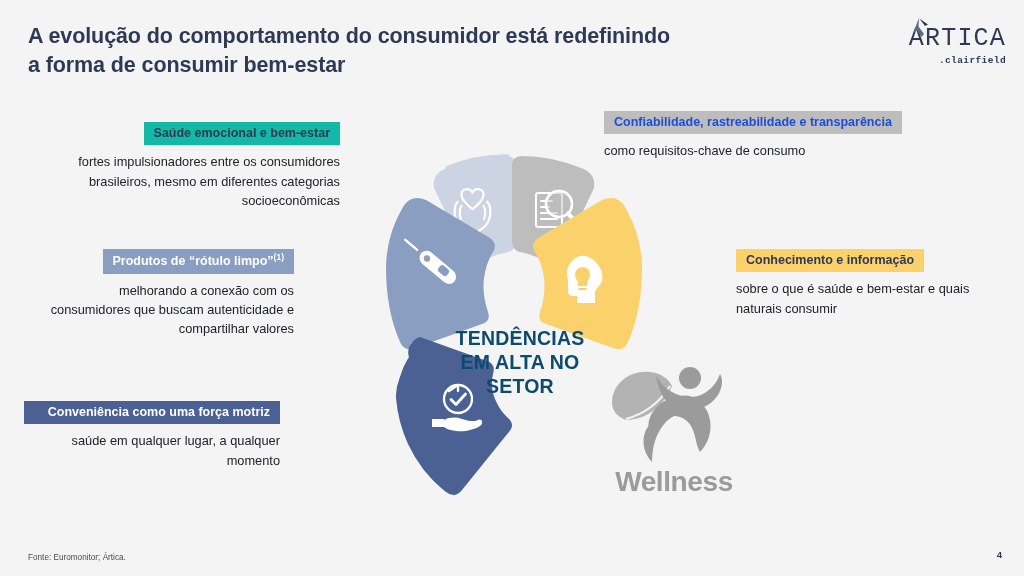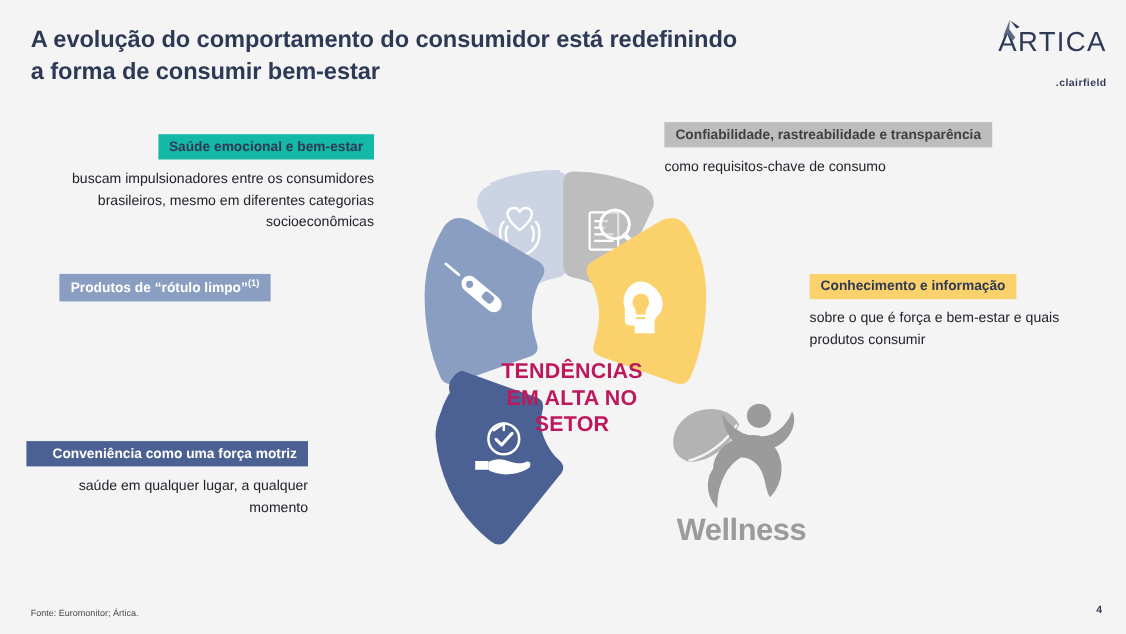--- a/index.html
+++ b/index.html
@@ -34,7 +34,7 @@
   }
   #logo .logo-word {
     position: relative;
-    font-family: Liberation Sans, sans-serif;
+    font-family: Liberation Mono, monospace;
     font-size: 25px;
     letter-spacing: 1.2px;
     color: #2e3a55;

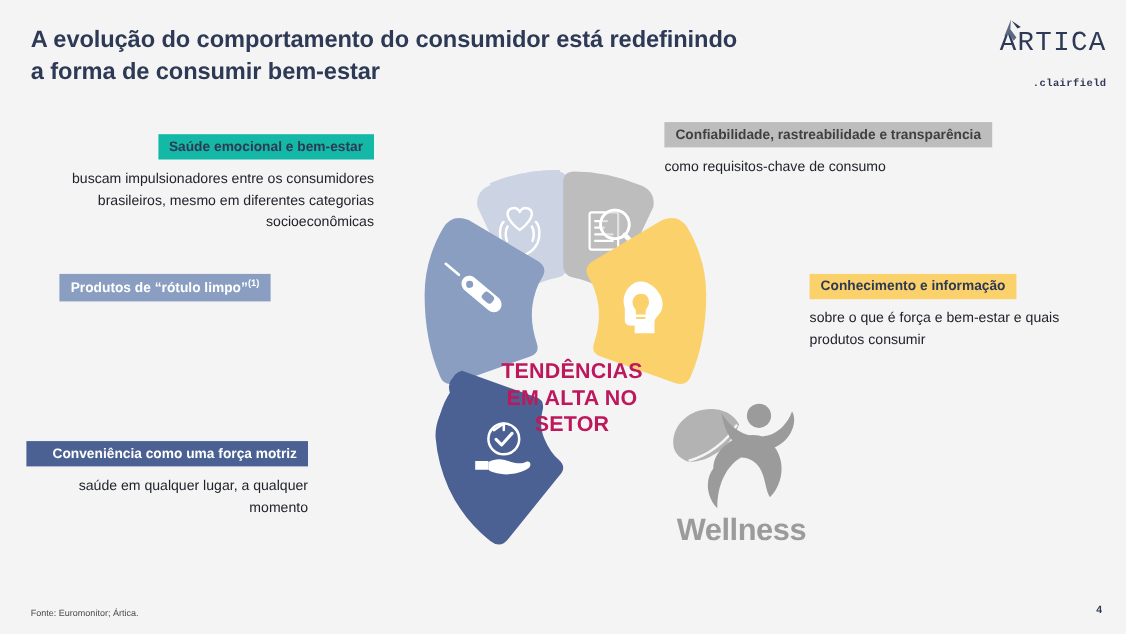--- a/index.html
+++ b/index.html
@@ -48,7 +48,7 @@
   }
   #logo .logo-sub {
     display: block;
-    margin-top: 20px;
+    margin-top: 5px;
     font-size: 9.5px;
     font-weight: bold;
     letter-spacing: 0.4px;

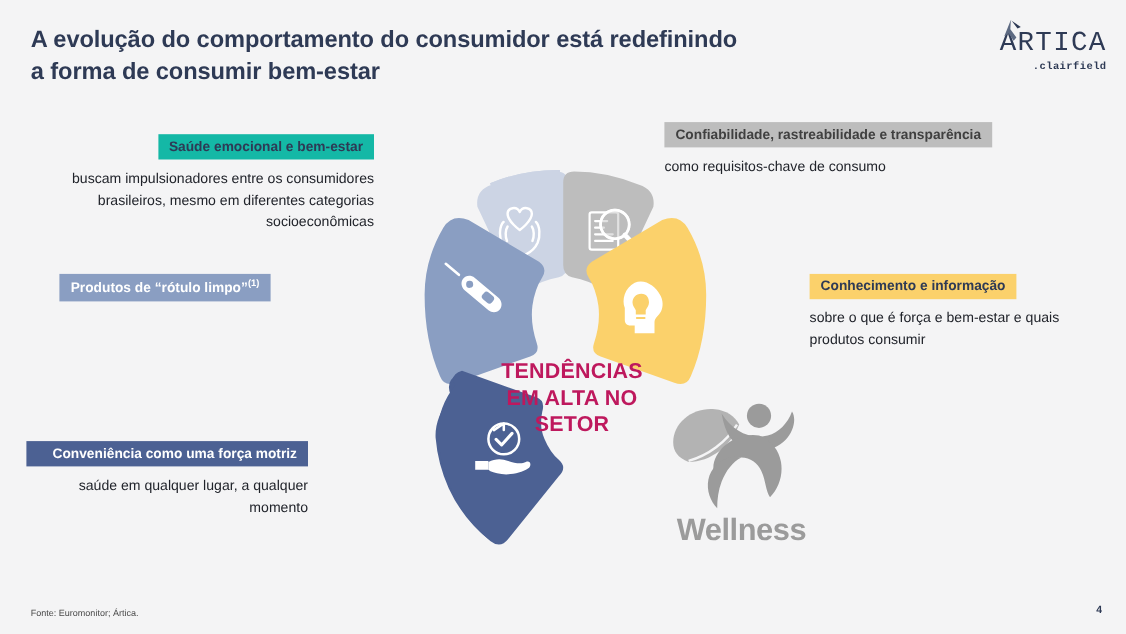--- a/index.html
+++ b/index.html
@@ -115,7 +115,7 @@
 
   
   .head-lightblue { background: #14b8a6; color: #2e3a55; }
-  .head-gray      { background: #bdbdbd; color: #404040; }
+  .head-gray      { background: #bdbdbd; color: #1d4ed8; }
   .head-blue      { background: #8a9ec2; color: #ffffff; }
   .head-yellow    { background: #fbd16b; color: #2e3a55; }
   .head-navy      { background: #4c6193; color: #ffffff; padding-left: 24px; }

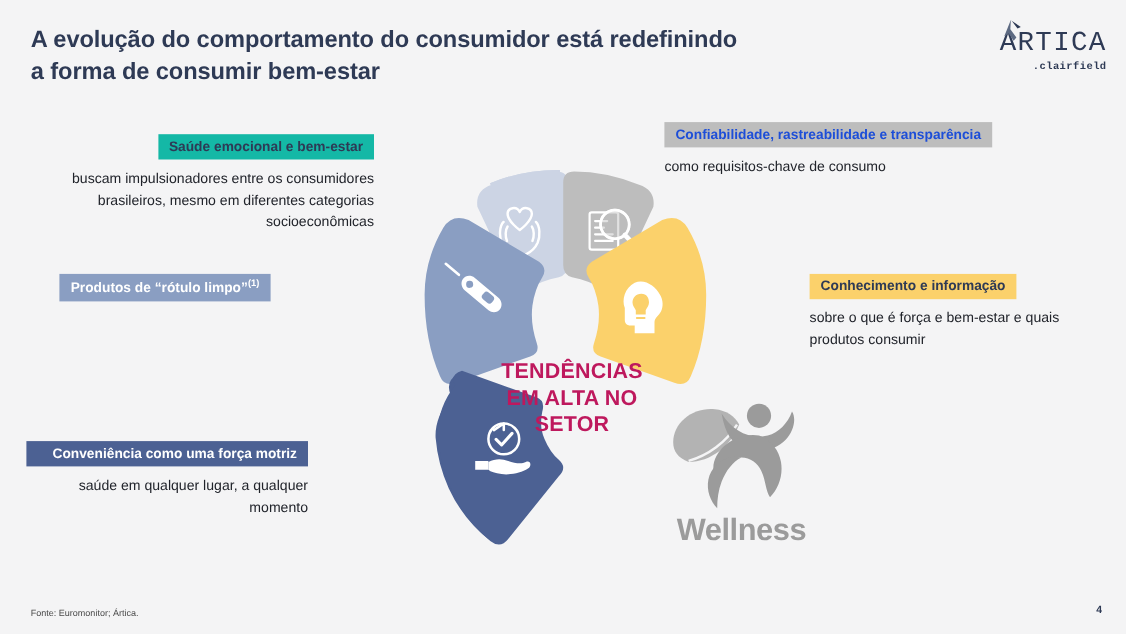--- a/index.html
+++ b/index.html
@@ -269,7 +269,7 @@
 
   <div class="callout align-right" id="cal-saude">
     <div class="cal-head head-lightblue">Saúde emocional e bem-estar</div>
-    <div class="cal-body">buscam impulsionadores entre os consumidores brasileiros, mesmo em diferentes categorias socioeconômicas</div>
+    <div class="cal-body">fortes impulsionadores entre os consumidores brasileiros, mesmo em diferentes categorias socioeconômicas</div>
   </div>
 
   <div class="callout align-left" id="cal-conf">

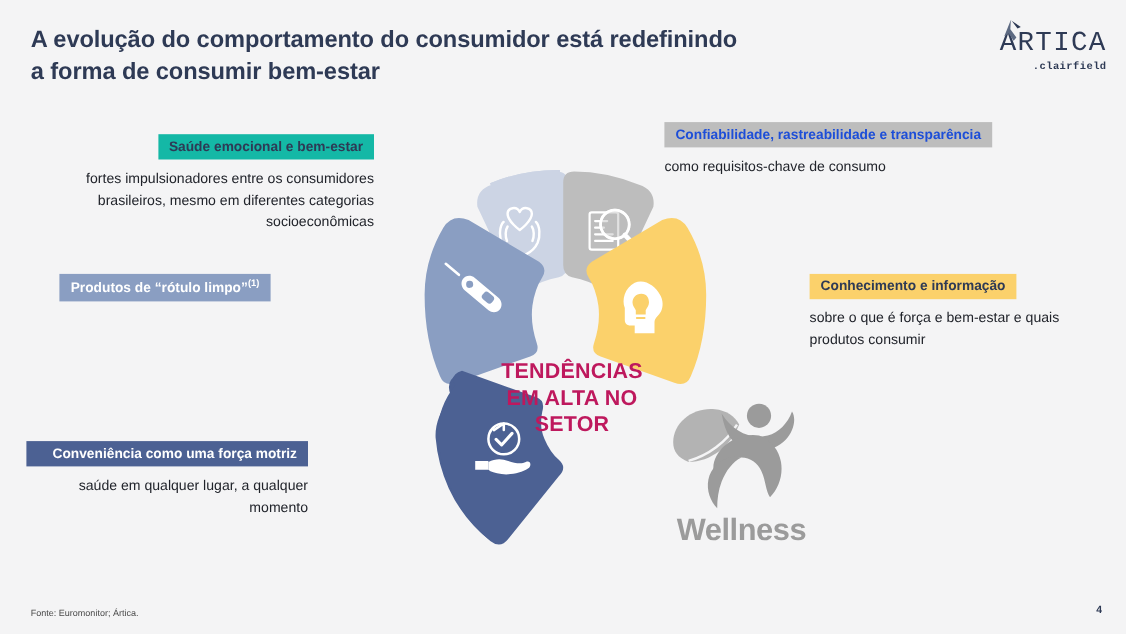--- a/index.html
+++ b/index.html
@@ -123,7 +123,7 @@
   
   #cal-saude  { left:  40px; top: 122px; width: 300px; }
   #cal-conf   { left: 604px; top: 111px; width: 330px; }
-  #cal-rotulo { left:  21px; top: 249px; width: 258px; text-align: center; }
+  #cal-rotulo { left:  36px; top: 249px; width: 258px; }
   #cal-conhec { left: 736px; top: 249px; width: 260px; }
   #cal-conven { left:  18px; top: 401px; width: 262px; }
 

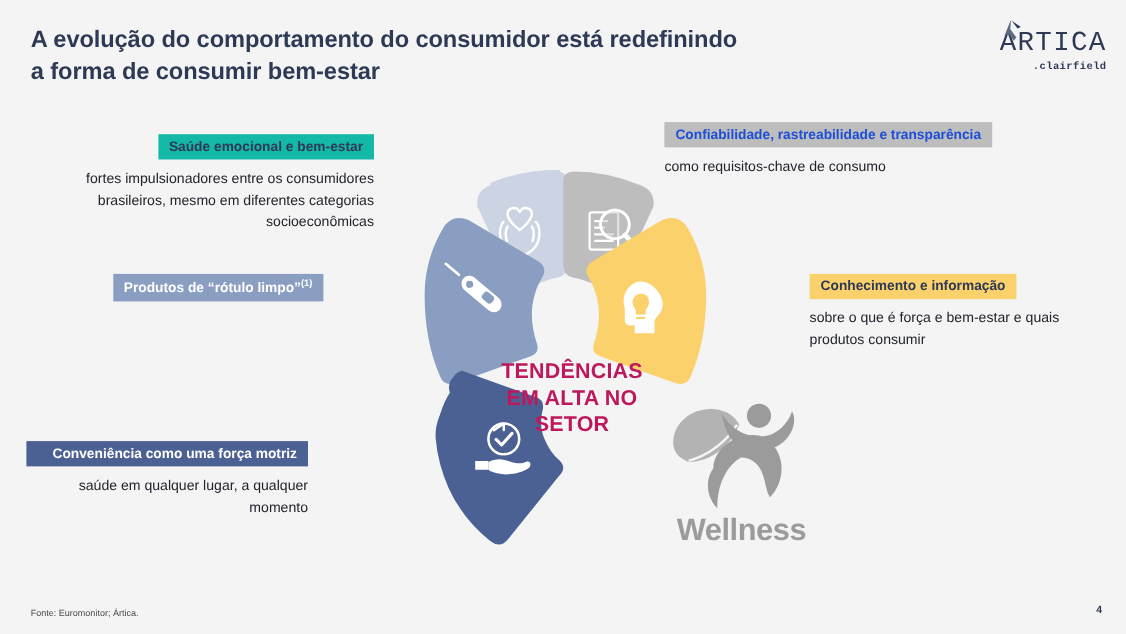--- a/index.html
+++ b/index.html
@@ -279,6 +279,7 @@
 
   <div class="callout align-right" id="cal-rotulo">
     <div class="cal-head head-blue"><span>Produtos de “rótulo limpo”</span><span class="sup">(1)</span></div>
+    <div class="cal-body">melhorando a conexão com os consumidores que buscam autenticidade e compartilhar valores</div>
   </div>
 
   <div class="callout align-left" id="cal-conhec">

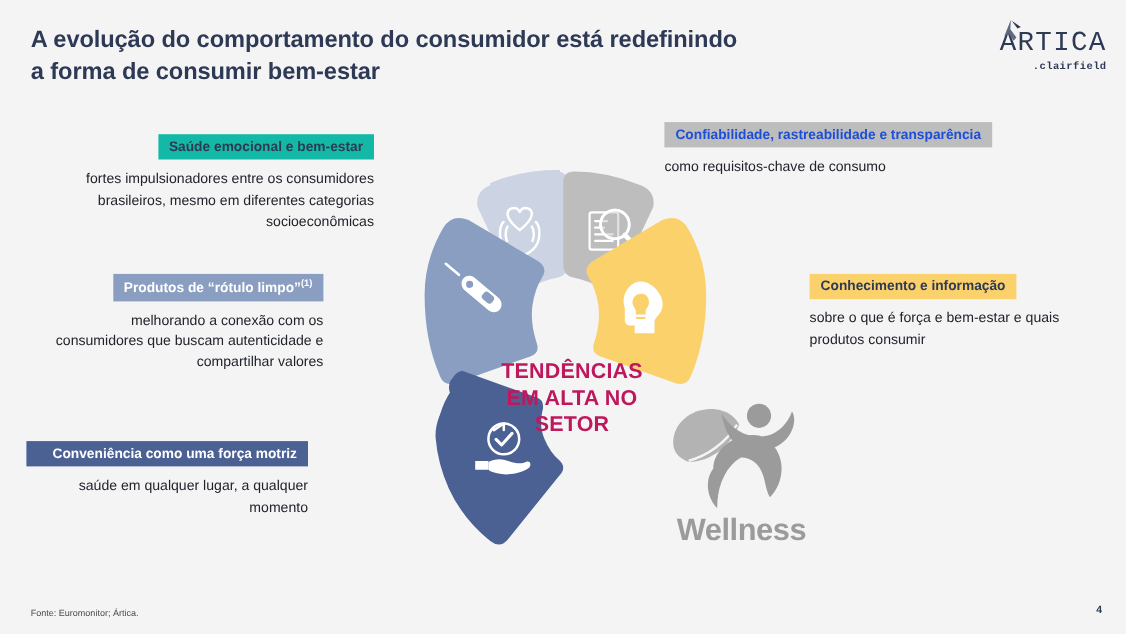--- a/index.html
+++ b/index.html
@@ -284,7 +284,7 @@
 
   <div class="callout align-left" id="cal-conhec">
     <div class="cal-head head-yellow">Conhecimento e informação</div>
-    <div class="cal-body">sobre o que é força e bem-estar e quais produtos consumir</div>
+    <div class="cal-body">sobre o que é saúde e bem-estar e quais naturais consumir</div>
   </div>
 
   <div class="callout align-right" id="cal-conven">

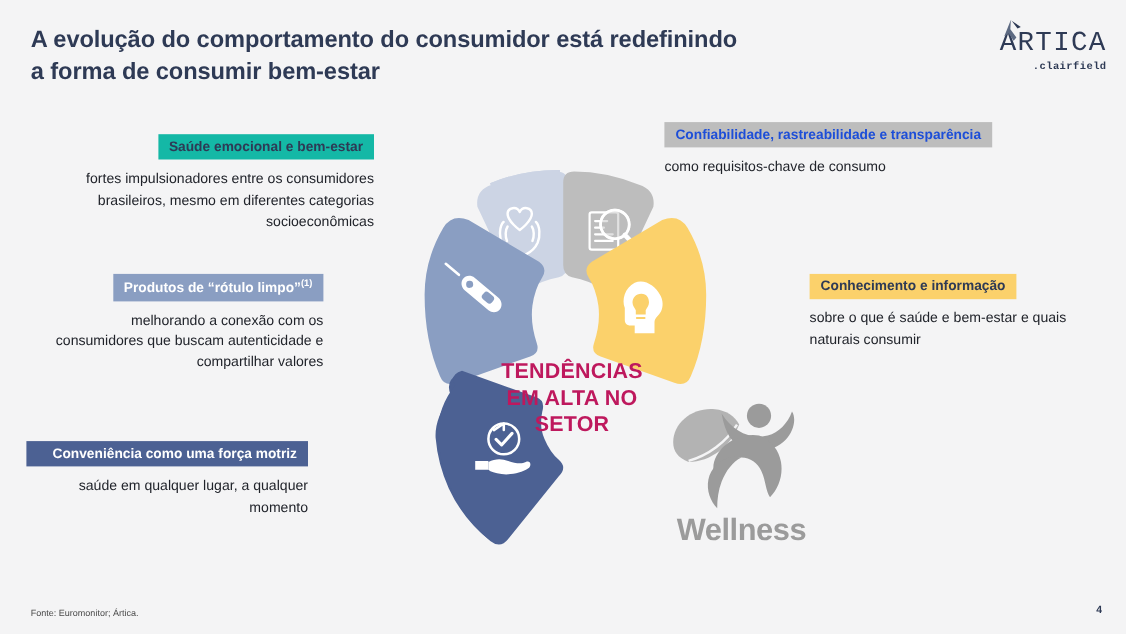--- a/index.html
+++ b/index.html
@@ -71,7 +71,7 @@
     font-size: 19.5px;
     font-weight: bold;
     line-height: 1.22;
-    color: #be185d;
+    color: #0c4a6e;
     letter-spacing: 0.2px;
   }
 

